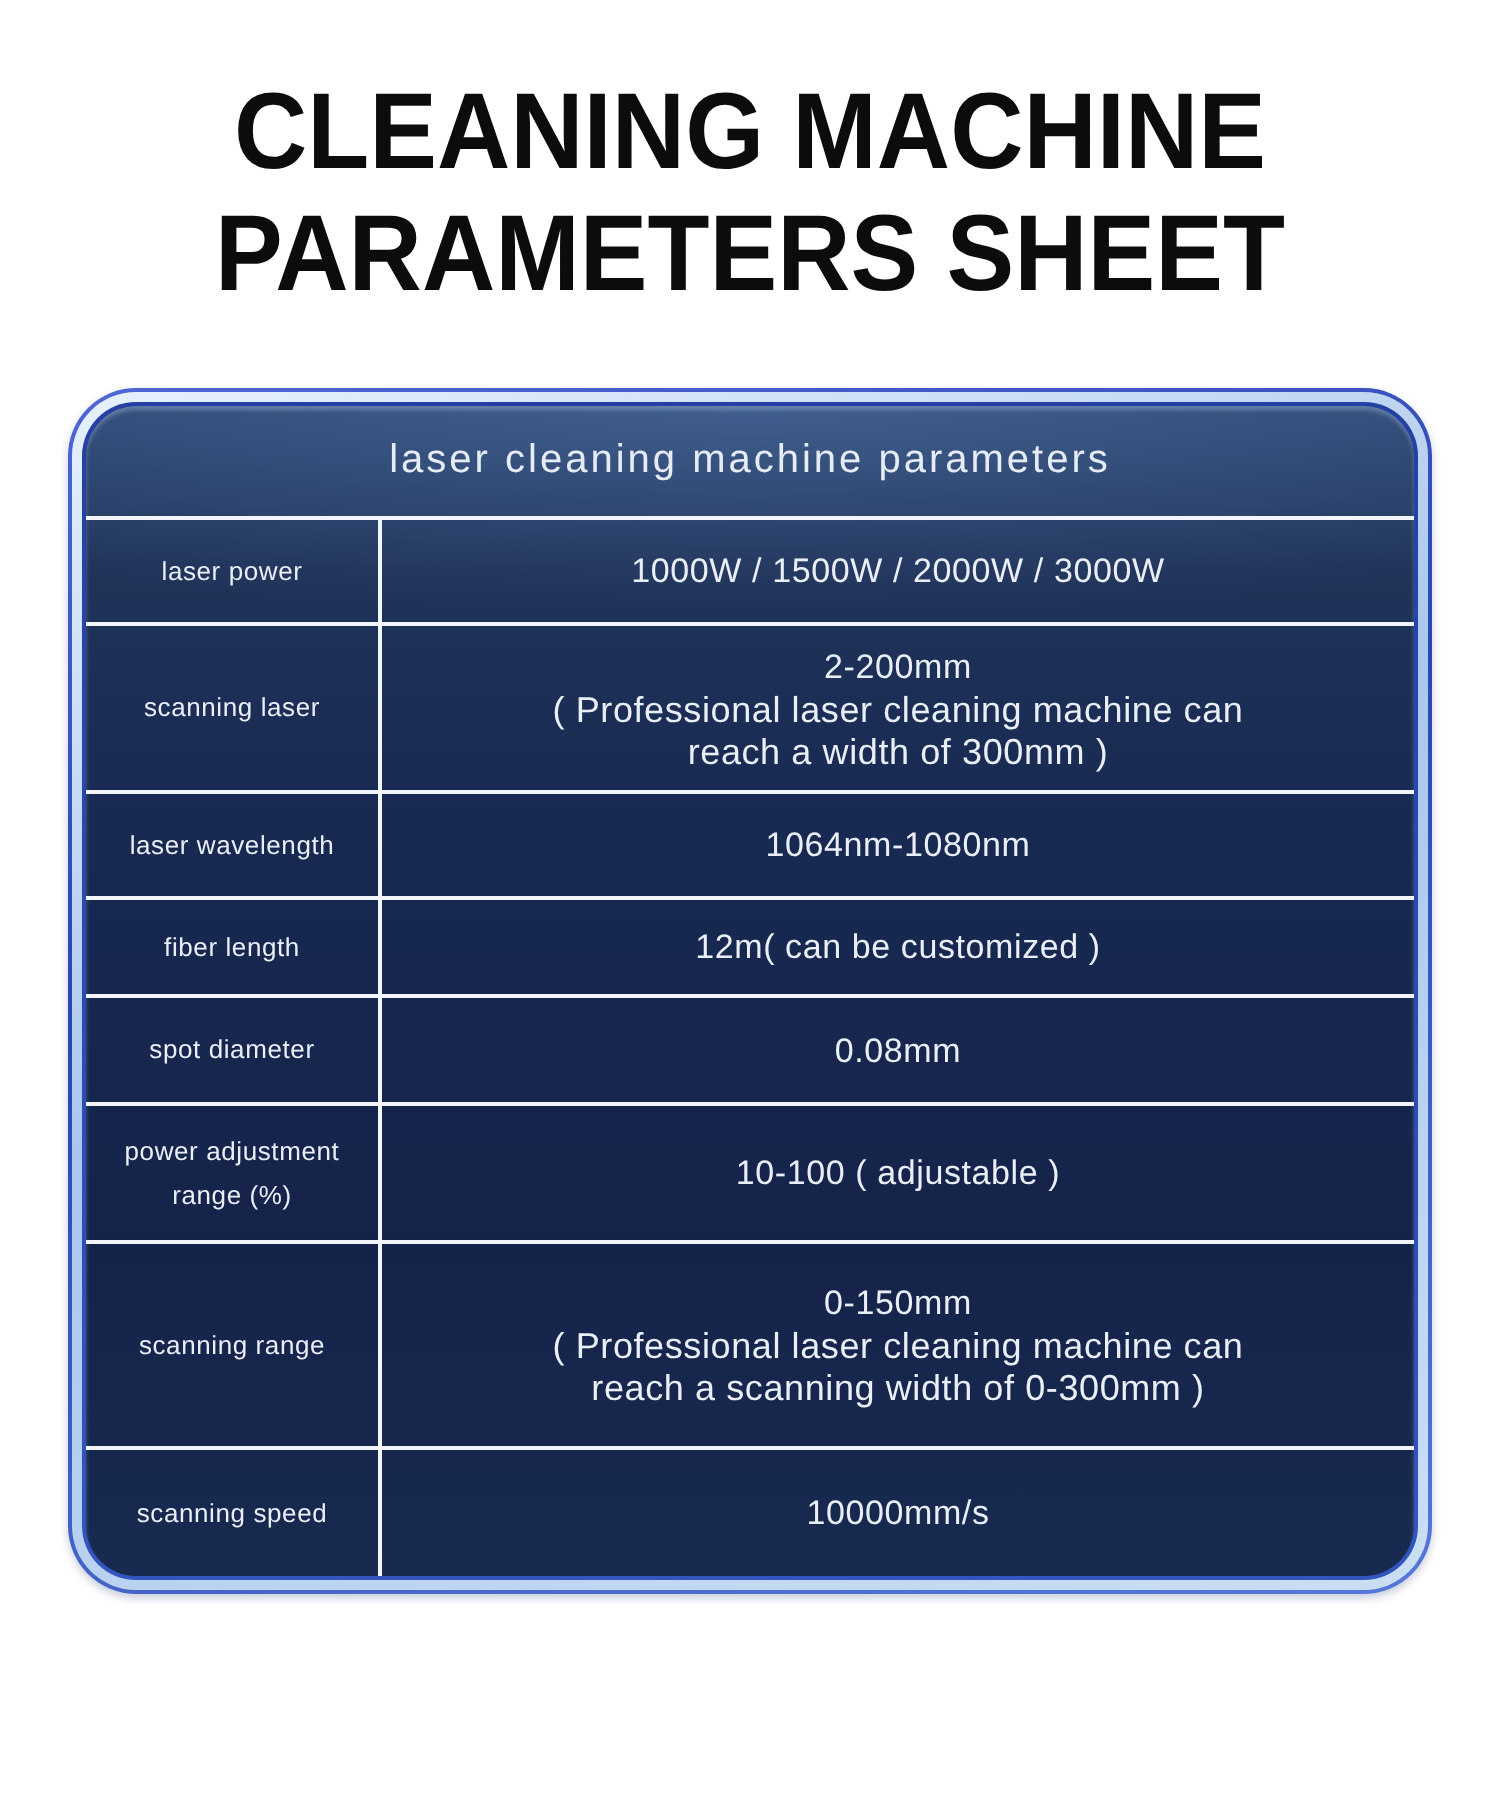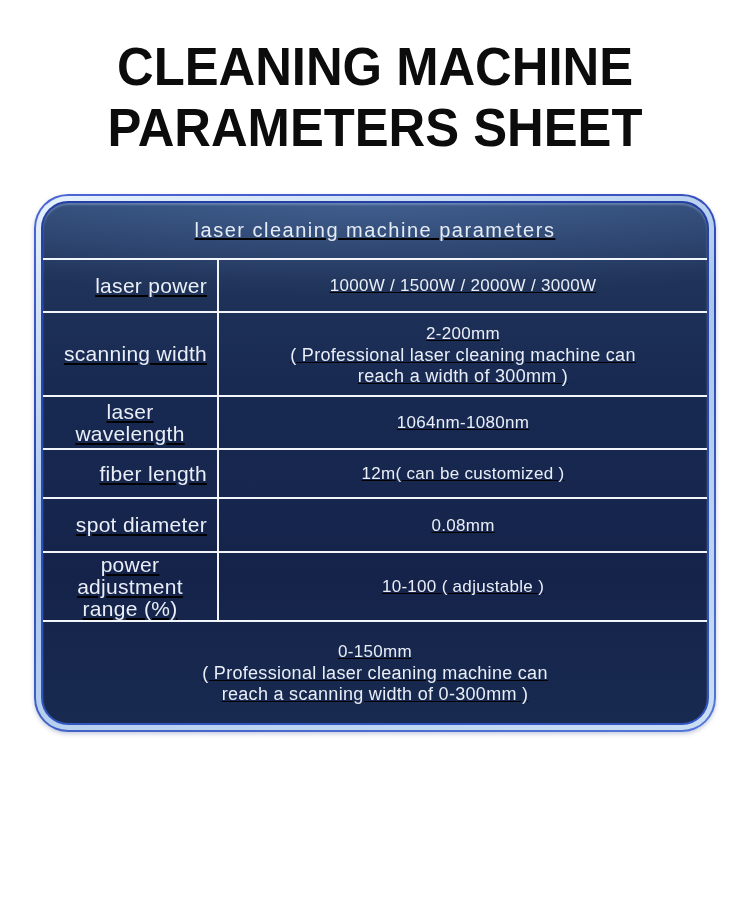--- a/index.html
+++ b/index.html
@@ -32,7 +32,6 @@
     background:linear-gradient(165deg,#4e66d6 0%,#2a44b0 40%,#5577d8 100%);
     box-sizing:border-box;
     box-shadow:0 2px 4px rgba(30,50,120,0.25);
-    text-decoration:underline;
   }
   .frame-b {
     border-radius:32px;

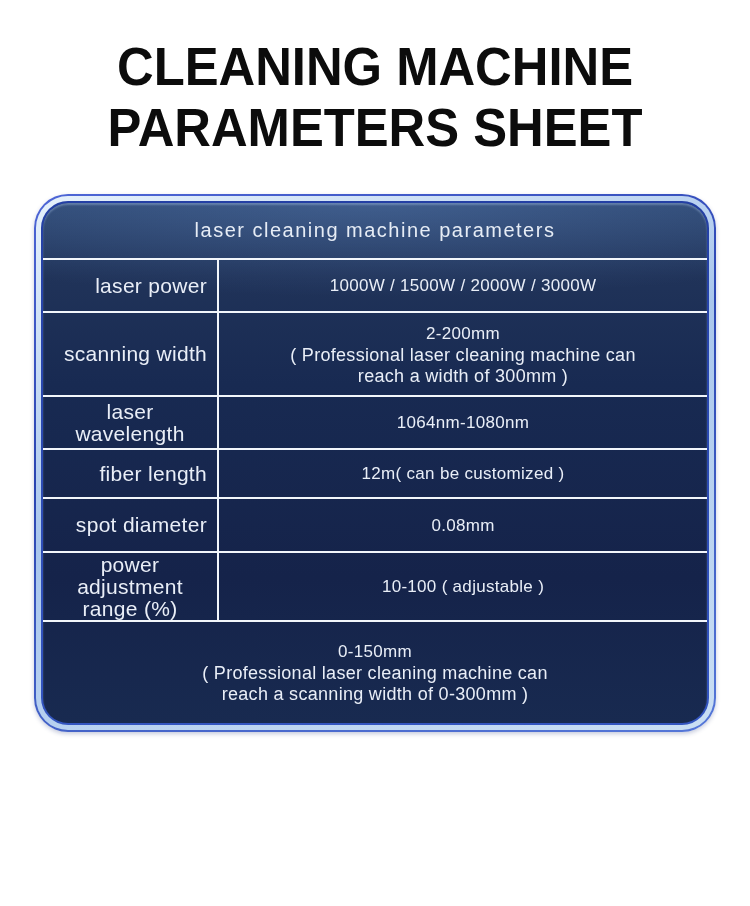--- a/index.html
+++ b/index.html
@@ -65,11 +65,11 @@
     box-sizing:border-box;
   }
   .cell-l {
-    width:176px; flex:none;
+    width:148px; flex:none;
     border-right:2px solid #f2f6fb;
-    display:flex; align-items:center; justify-content:flex-end;
+    display:flex; align-items:center; justify-content:center;
     text-align:center;
-    font-size:21px; letter-spacing:0.3px; line-height:22px;
+    font-size:13px; letter-spacing:0.3px; line-height:22px;
     padding:4px 10px; box-sizing:border-box;
   }
   .cell-r {

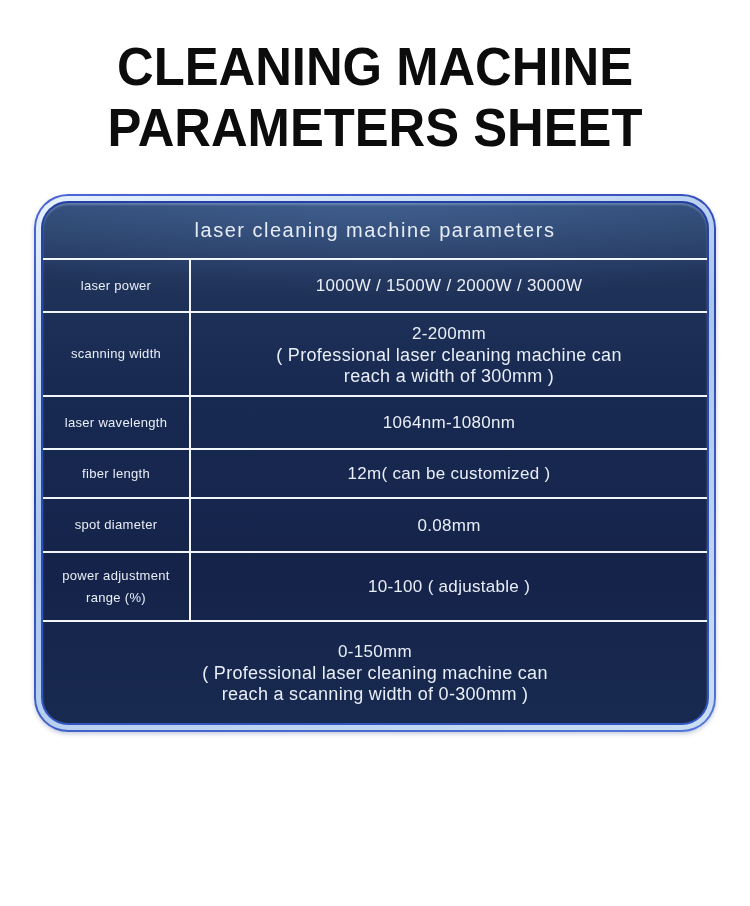--- a/index.html
+++ b/index.html
@@ -113,7 +113,7 @@
 
         <div class="trow h84">
           <div class="cell-l">
-            <span>scanning width</span>
+            <span>scanning laser</span>
           </div>
           <div class="cell-r">
             <div class="val">2-200mm</div>

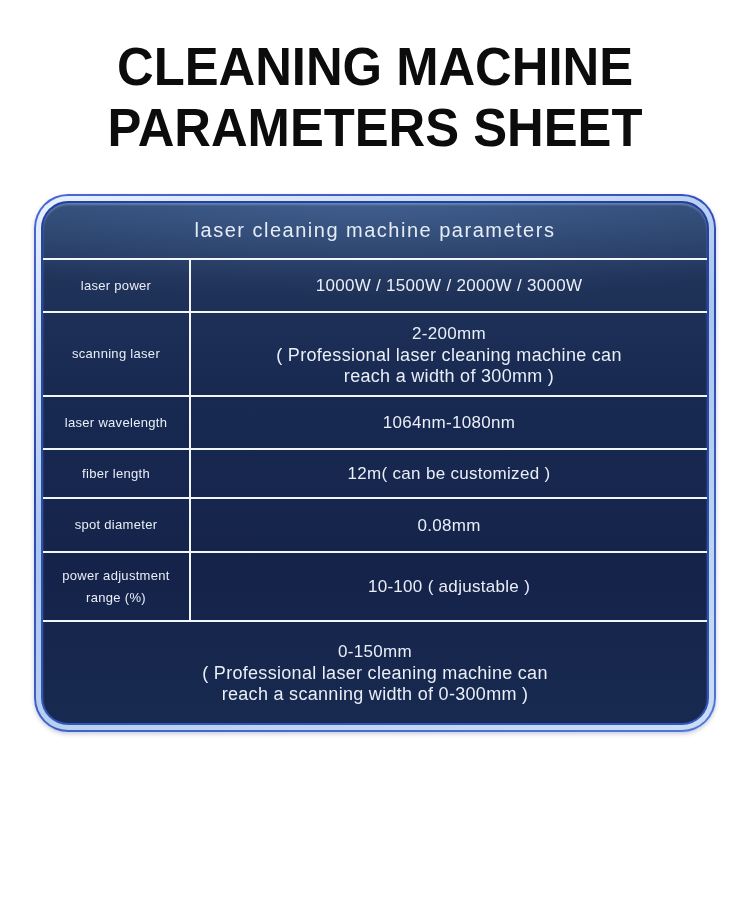--- a/index.html
+++ b/index.html
@@ -160,6 +160,9 @@
 
 
         <div class="trow h103">
+          <div class="cell-l">
+            <span>scanning range</span>
+          </div>
           <div class="cell-r">
             <div class="val">0-150mm</div>
             <div class="note">( Professional laser cleaning machine can</div>

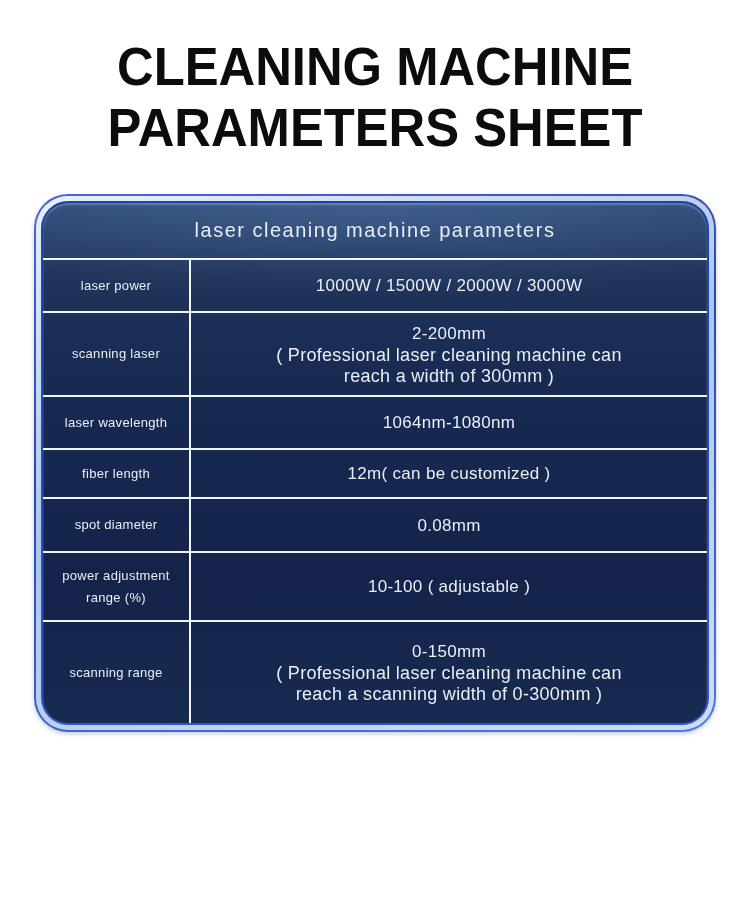--- a/index.html
+++ b/index.html
@@ -170,6 +170,14 @@
           </div>
         </div>
 
+        <div class="trow h65">
+          <div class="cell-l">
+            <span>scanning speed</span>
+          </div>
+          <div class="cell-r">
+            <div class="val">10000mm/s</div>
+          </div>
+        </div>
 
       </div>
     </div>

